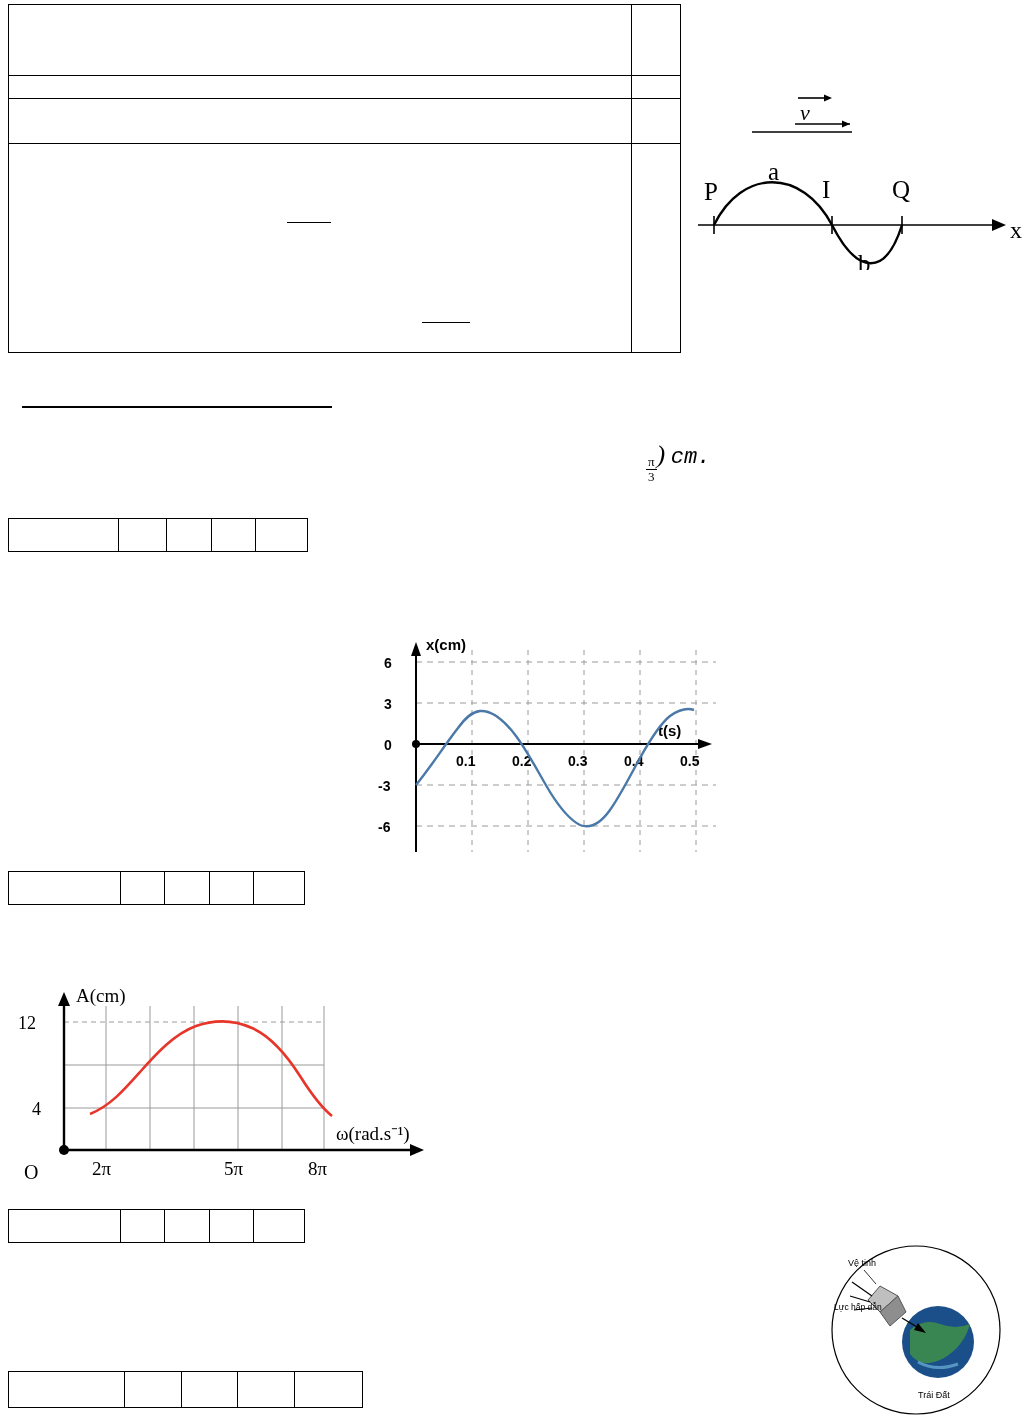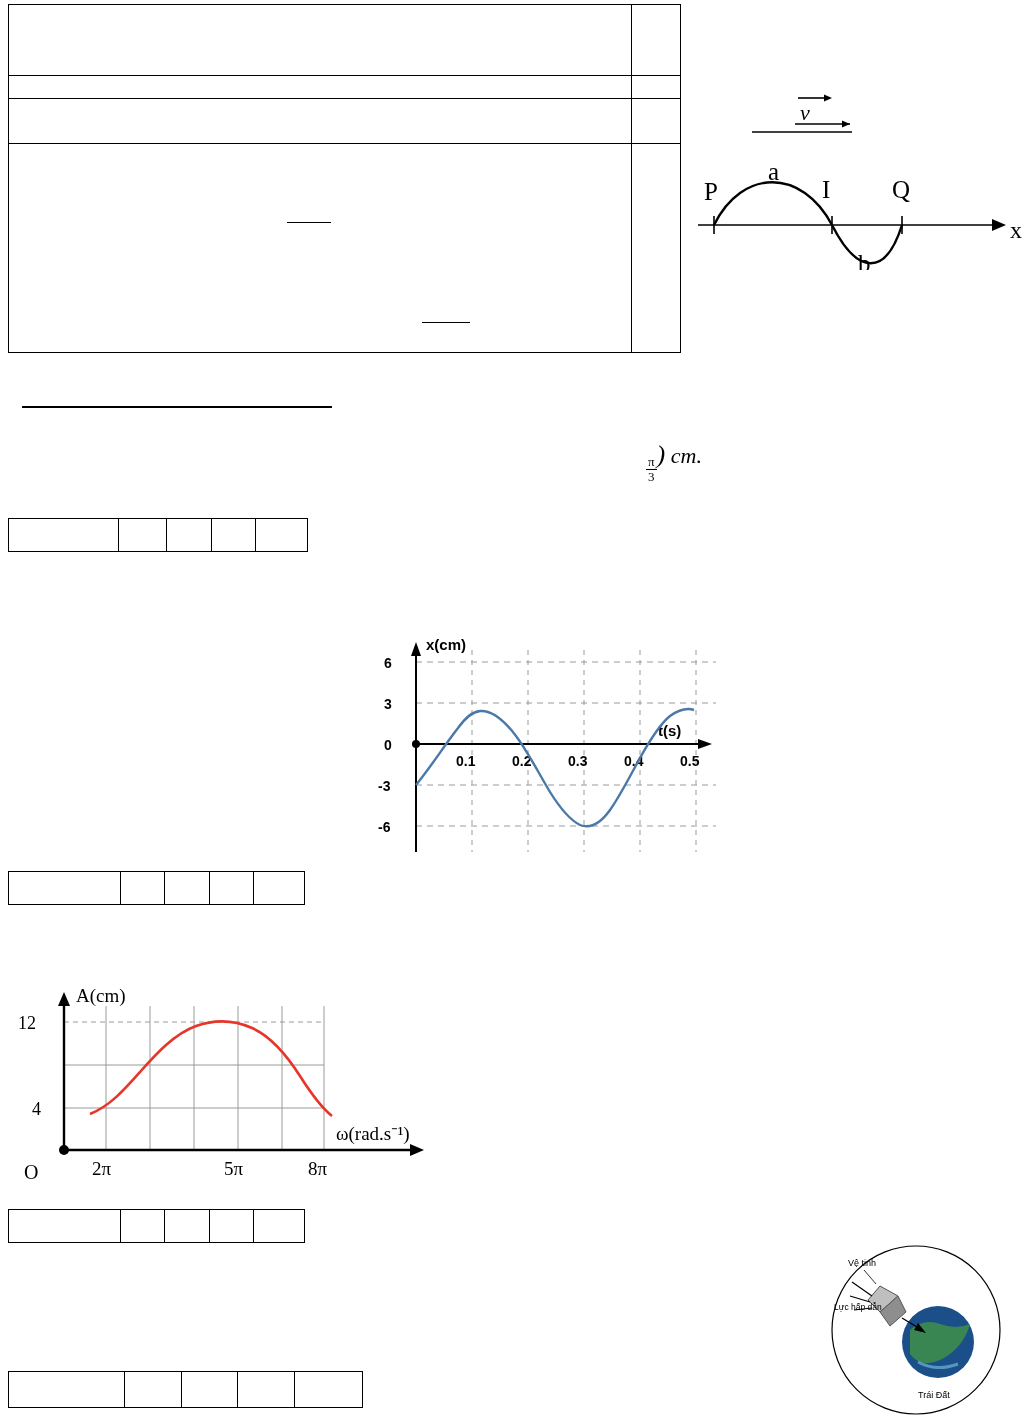--- a/index.html
+++ b/index.html
@@ -95,7 +95,7 @@
     padding: 0 2px;
   }
   #pi-frac .paren { font-size: 26px; }
-  #pi-frac .unit { font-family: Liberation Serif, serif; font-style: italic; }
+  #pi-frac .unit { font-family: Liberation Mono, monospace; font-style: italic; }
 
   
   #fig-piq { left: 690px; top: 80px; width: 336px; height: 190px; }

